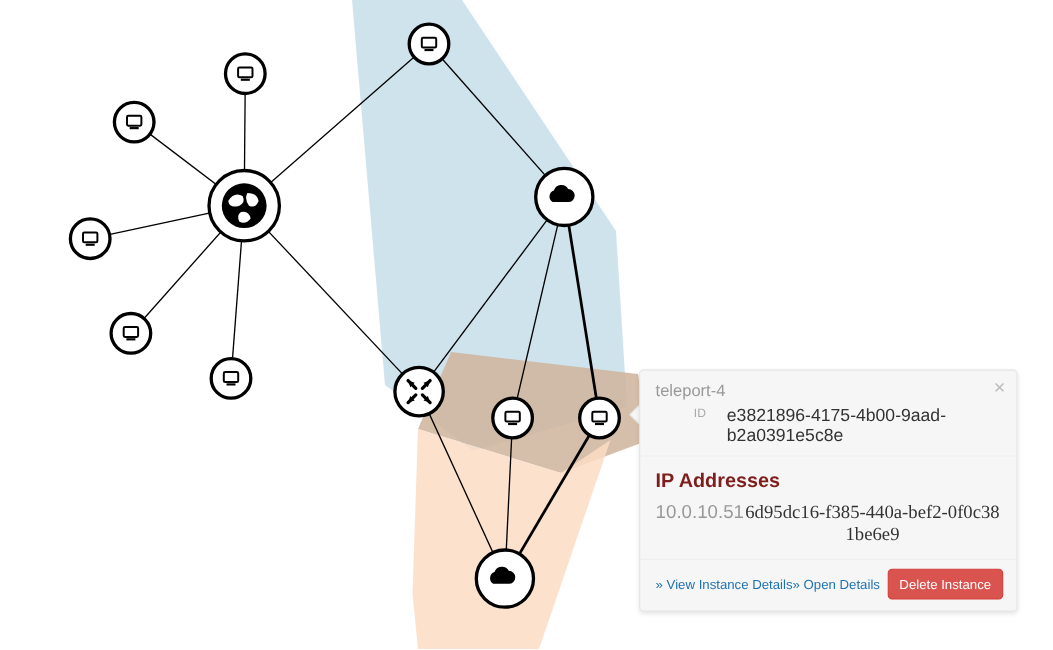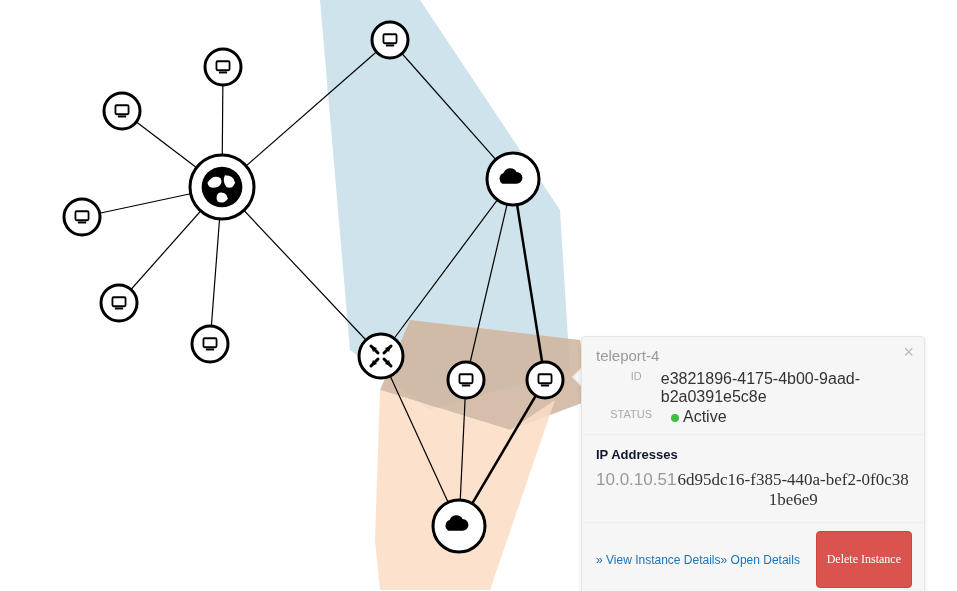--- a/index.html
+++ b/index.html
@@ -171,12 +171,6 @@
       <div class="panel-label">ID</div>
       <div class="panel-value">e3821896-4175-4b00-9aad-b2a0391e5c8e</div>
     </div>
-    <div class="panel-row">
-      <div class="panel-label">STATUS</div>
-      <div class="panel-value">
-        <span class="status-dot"></span><span>Active</span>
-      </div>
-    </div>
   </div>
   <div class="panel-section">
     <h4>IP Addresses</h4>

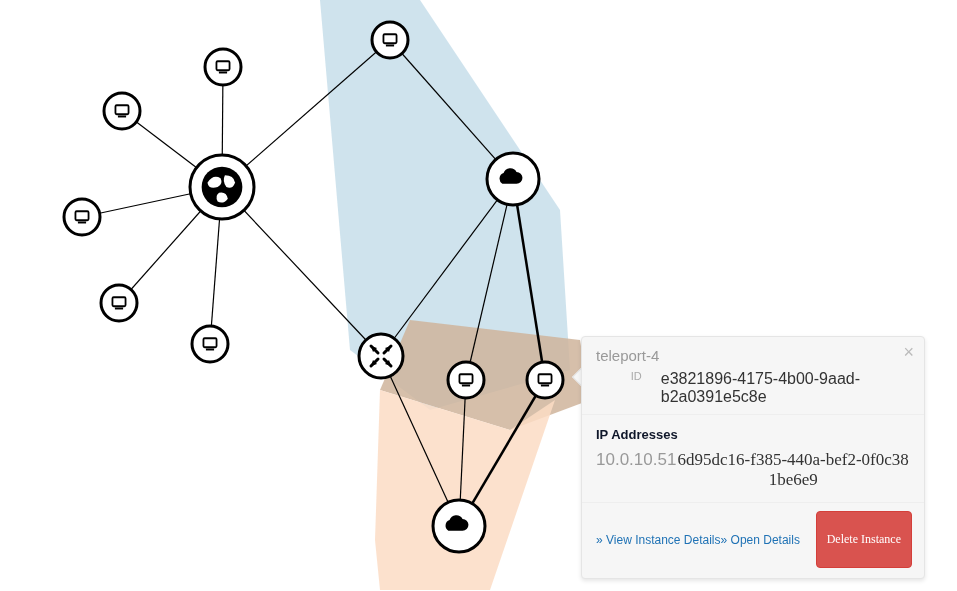--- a/index.html
+++ b/index.html
@@ -25,7 +25,7 @@
   .panel-value { color: #333; font-size: 16px; }
   .status-dot { display: inline-block; width: 8px; height: 8px; border-radius: 50%; background: #3fbf3f; margin-right: 4px; vertical-align: middle; }
   .panel-section { padding: 8px 14px 10px 14px; border-top: 1px solid #eee; }
-  .panel-section h4 { margin: 4px 0 8px 0; font-size: 13px; color: #0f172a; font-weight: 700; }
+  .panel-section h4 { margin: 4px 0 8px 0; font-size: 18px; color: #7f1d1d; font-weight: 700; }
   .ip-row { display: flex; margin: 2px 0; font-size: 17px; text-align: center; }
   .ip-addr { width: 84px; color: #999; }
   .ip-id   { color: #333; word-break: break-all; font-family: Liberation Serif, serif; }

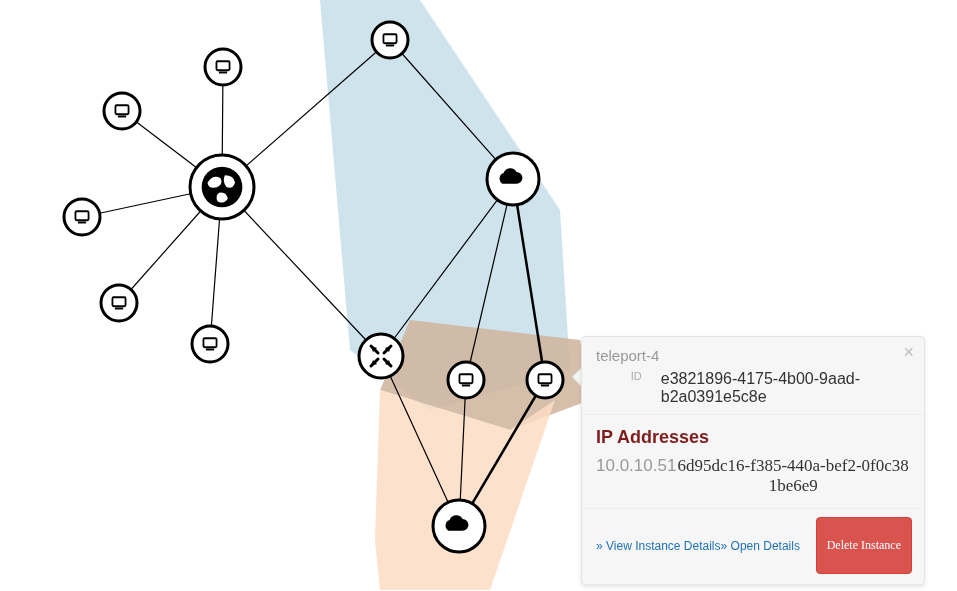--- a/index.html
+++ b/index.html
@@ -32,7 +32,7 @@
   .panel-actions { display: flex; align-items: center; padding: 8px 12px 10px 14px; border-top: 1px solid #eee; gap: 0; }
   .link-action { color: #1f72b5; font-size: 12px; cursor: pointer; }
   .link-action::before { content: "» "; }
-  .btn-delete { margin-left: auto; background: #d9534f; color: #fff; border: 1px solid #d43f3a; border-radius: 4px; font-size: 12px; padding: 20px 10px; cursor: pointer; font-family: Liberation Serif, serif; }
+  .btn-delete { margin-left: auto; background: #d9534f; color: #fff; border: 1px solid #d43f3a; border-radius: 4px; font-size: 12px; padding: 6px 10px; cursor: pointer; }
   .pointer {
     position: absolute;
     width: 14px; height: 14px;

